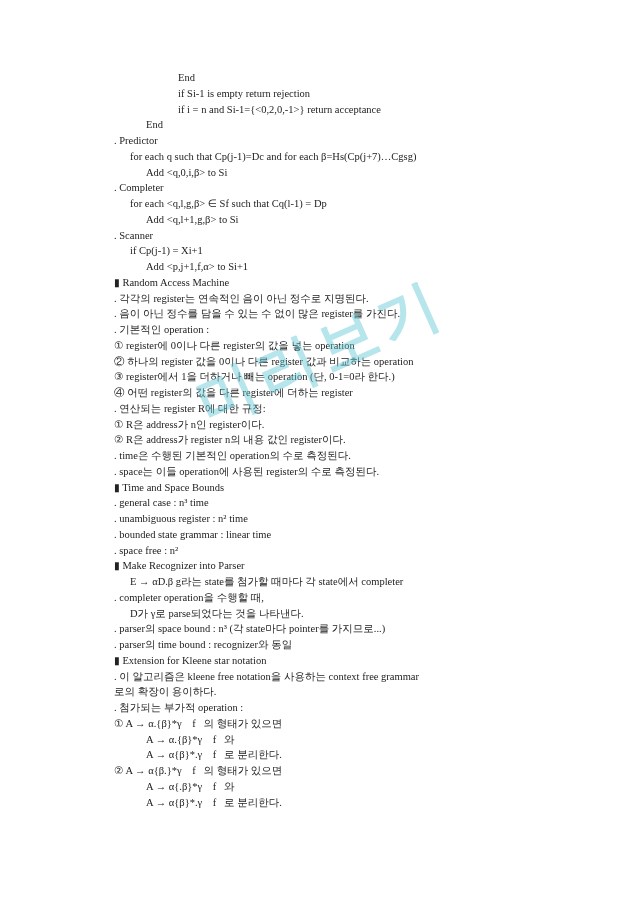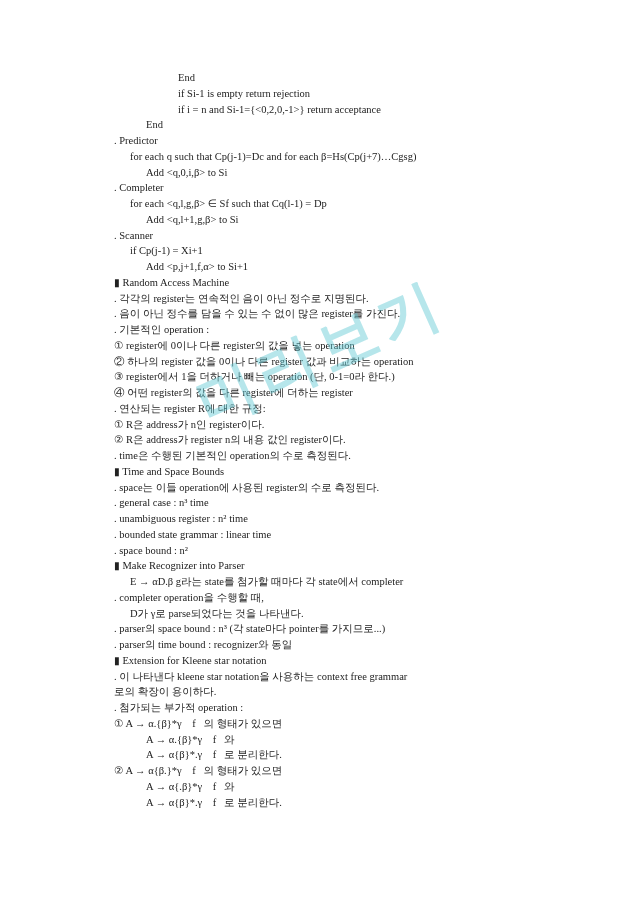--- a/index.html
+++ b/index.html
@@ -71,8 +71,8 @@
       <div class="row ind1">① R은 address가 n인 register이다.</div>
       <div class="row ind1">② R은 address가 register n의 내용 값인 register이다.</div>
       <div class="row ind1">. time은 수행된 기본적인 operation의 수로 측정된다.</div>
+      <div class="row ind1">. space는 이들 operation에 사용된 register의 수로 측정된다.</div>
       <div class="row ind1">▮ Time and Space Bounds</div>
-      <div class="row ind1">. space는 이들 operation에 사용된 register의 수로 측정된다.</div>
       <div class="row ind1">. general case : n³ time</div>
       <div class="row ind1">. unambiguous register : n² time</div>
       <div class="row ind1">. bounded state grammar : linear time</div>

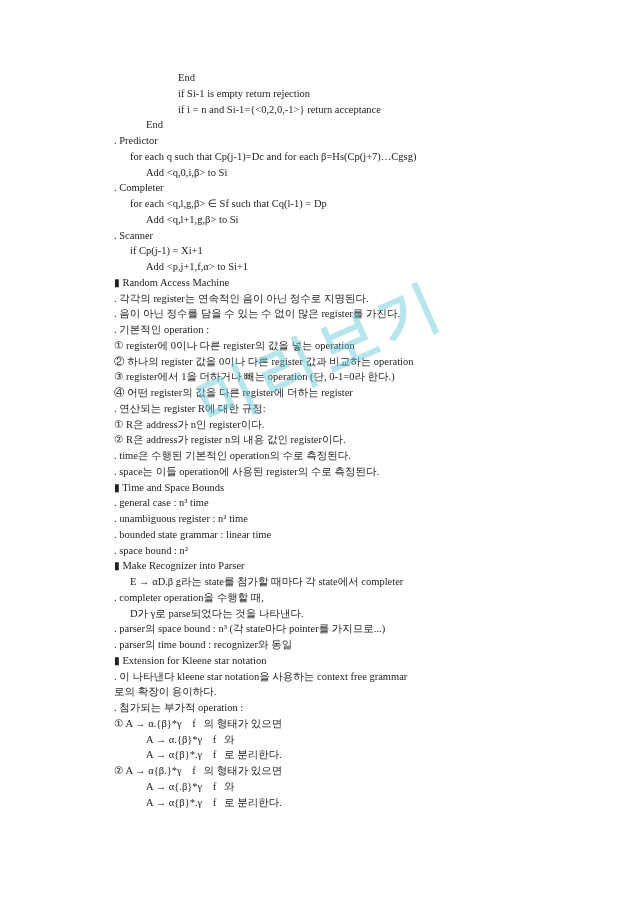--- a/index.html
+++ b/index.html
@@ -76,7 +76,7 @@
       <div class="row ind1">. general case : n³ time</div>
       <div class="row ind1">. unambiguous register : n² time</div>
       <div class="row ind1">. bounded state grammar : linear time</div>
-      <div class="row ind1">. space bound : n²</div>
+      <div class="row ind1">. space free : n²</div>
       <div class="row ind1">▮ Make Recognizer into Parser</div>
       <div class="row ind2">E → αD.β g라는 state를 첨가할 때마다 각 state에서 completer</div>
       <div class="row ind1">. completer operation을 수행할 때,</div>

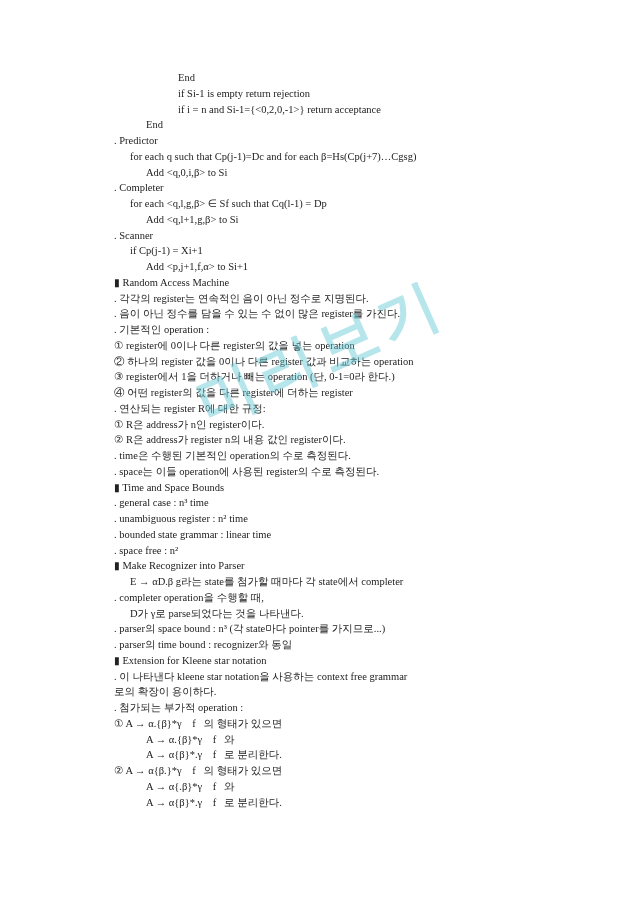--- a/index.html
+++ b/index.html
@@ -84,7 +84,7 @@
       <div class="row ind1">. parser의 space bound : n³ (각 state마다 pointer를 가지므로...)</div>
       <div class="row ind1">. parser의 time bound : recognizer와 동일</div>
       <div class="row ind1">▮ Extension for Kleene star notation</div>
-      <div class="row ind1">. 이 나타낸다 kleene star notation을 사용하는 context free grammar</div>
+      <div class="row ind1">. 이 알고리즘은 kleene free notation을 사용하는 context free grammar</div>
       <div class="row ind1">로의 확장이 용이하다.</div>
       <div class="row ind1">. 첨가되는 부가적 operation :</div>
       <div class="row ind1">① A → α.{β}*γ    f   의 형태가 있으면</div>

